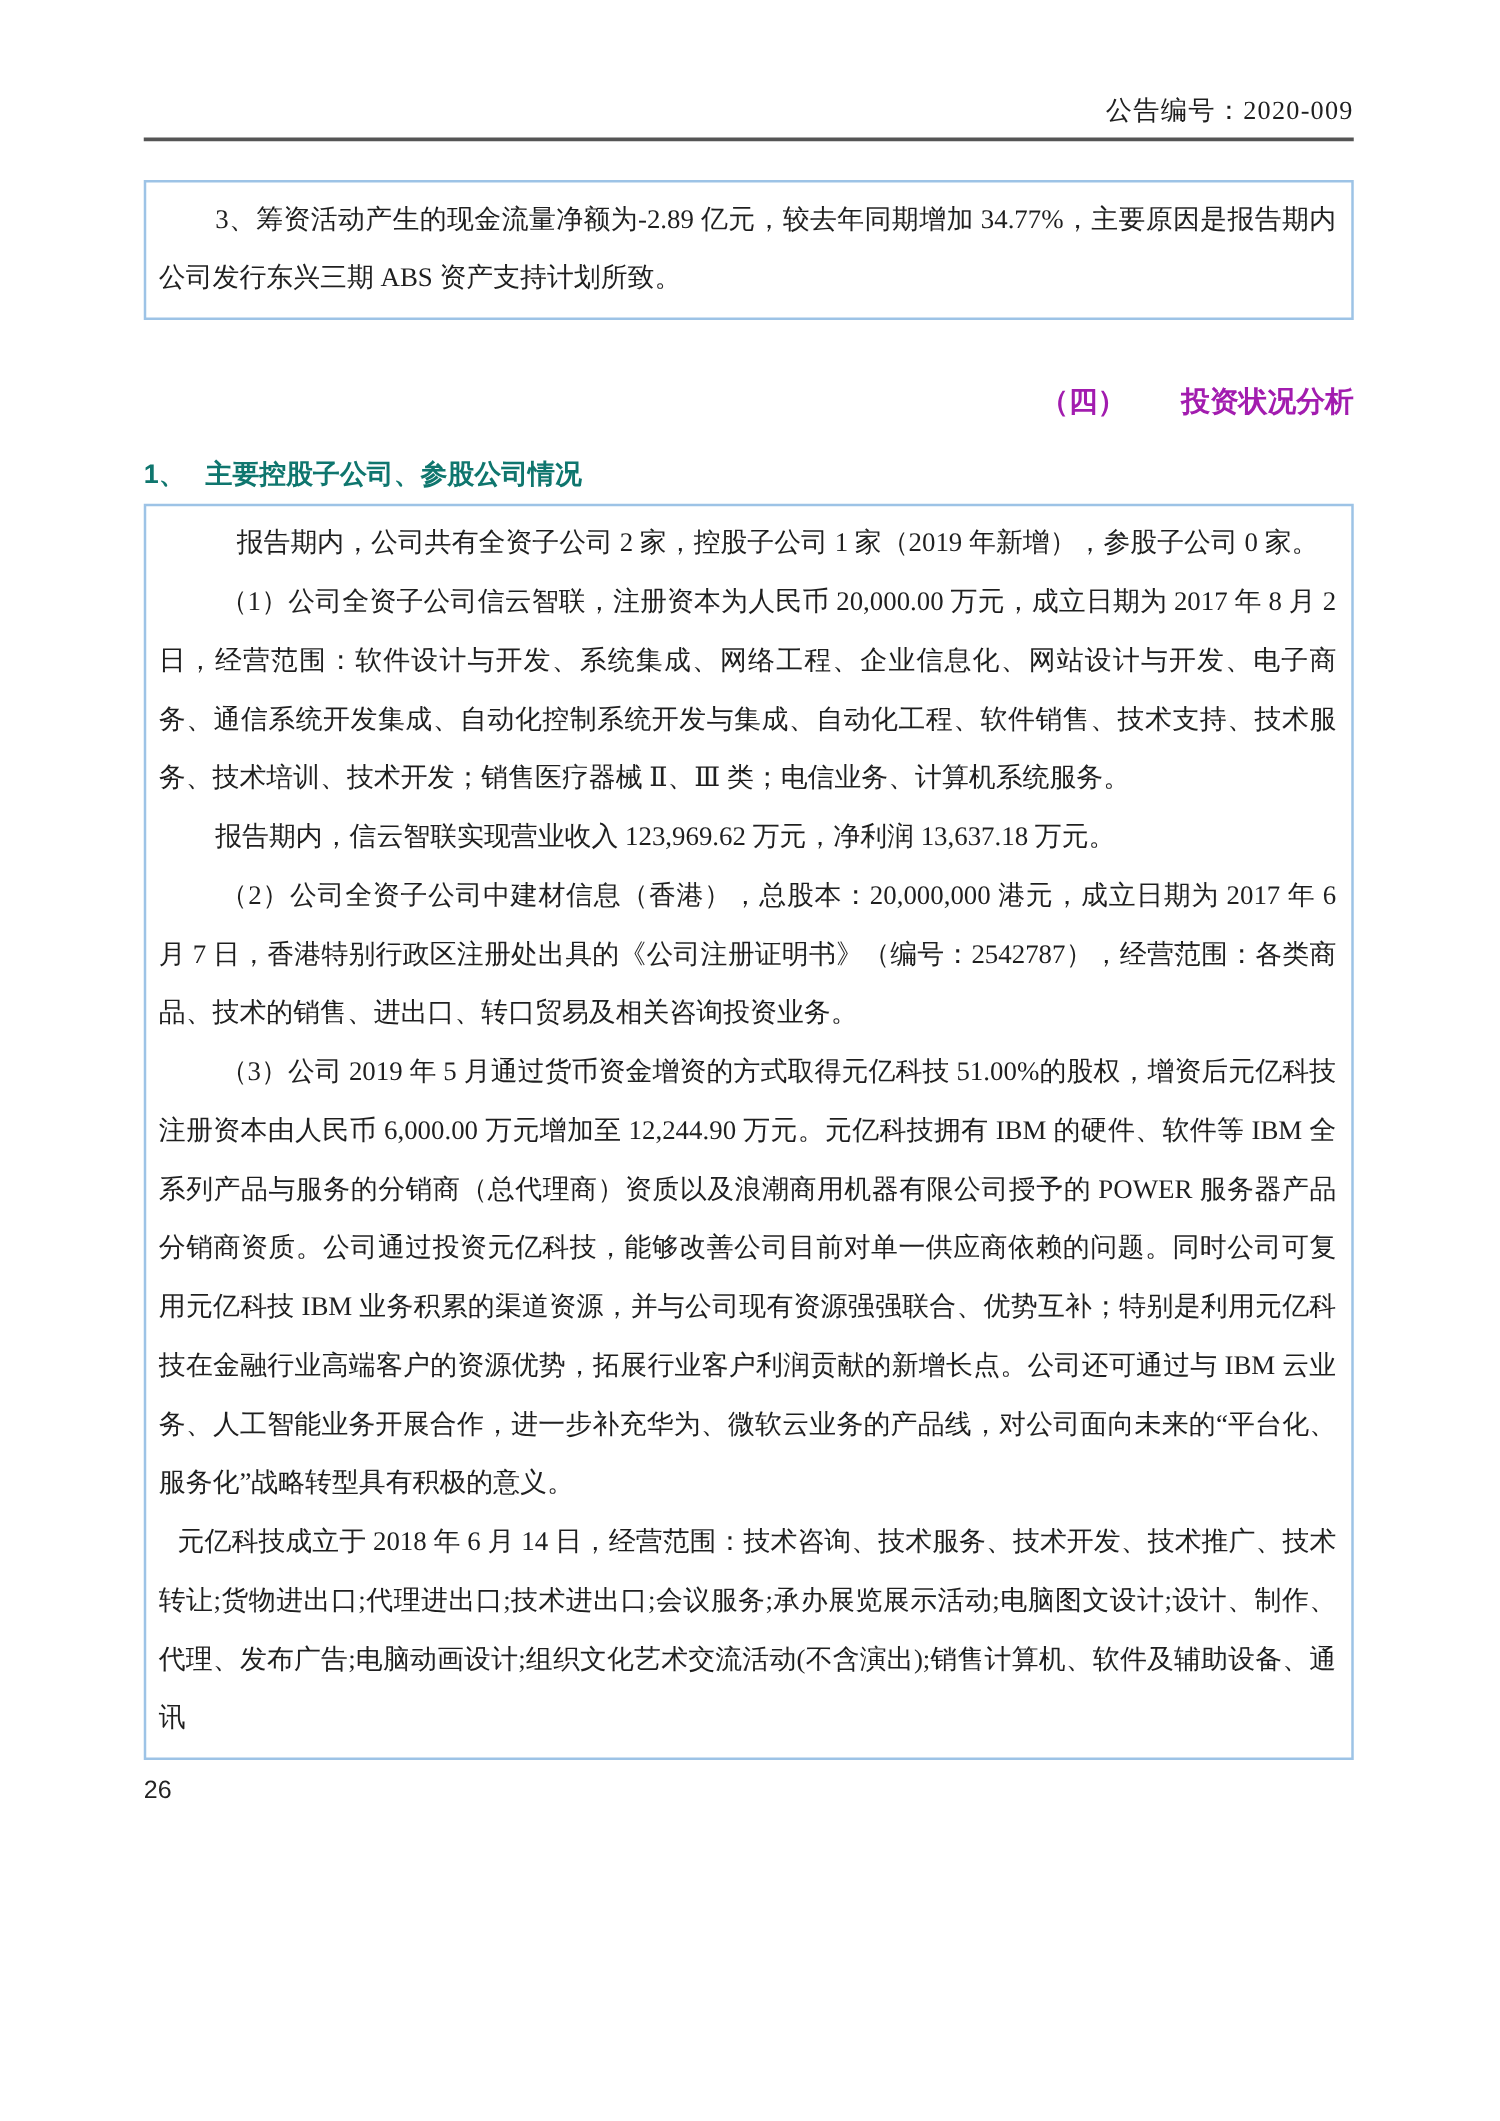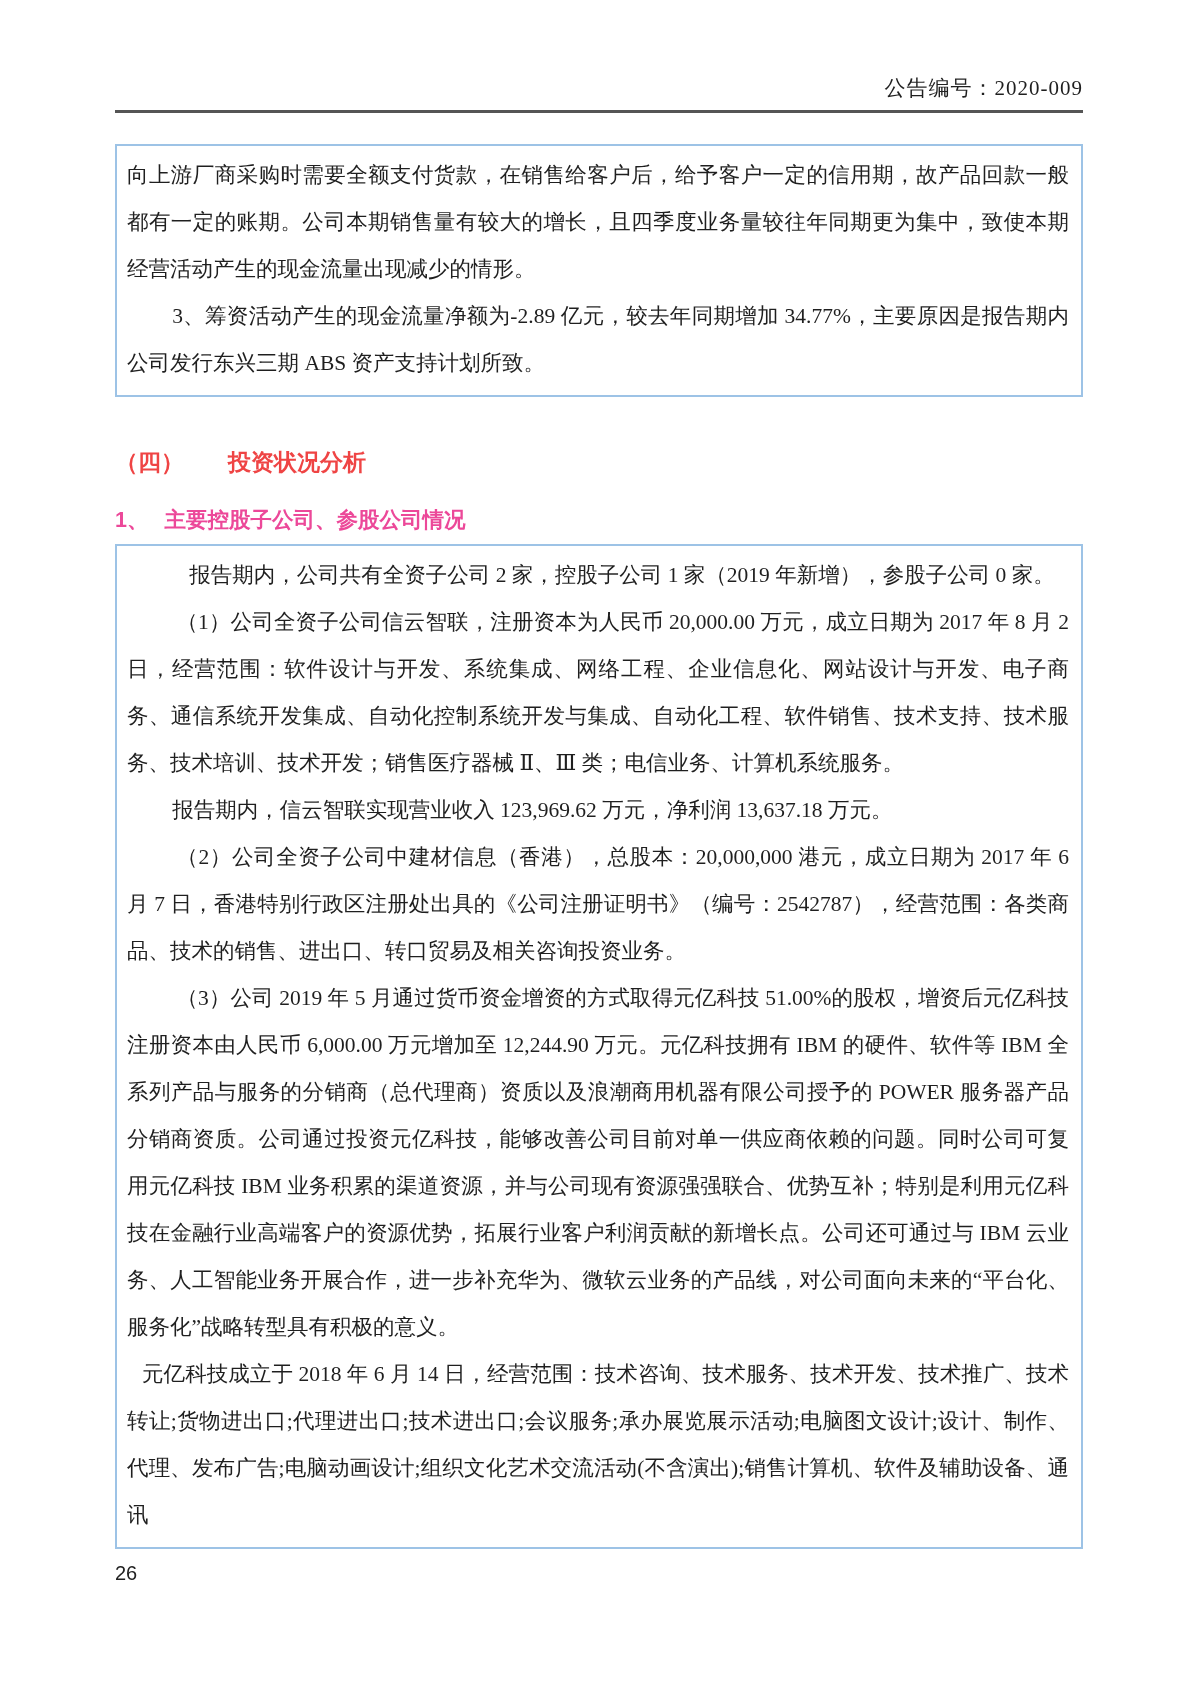--- a/index.html
+++ b/index.html
@@ -90,7 +90,6 @@
   <div class="header-rule"></div>
 
   <div class="text-box box-1">
-    <p class="ind-0">向上游厂商采购时需要全额支付货款，在销售给客户后，给予客户一定的信用期，故产品回款一般都有一定的账期。公司本期销售量有较大的增长，且四季度业务量较往年同期更为集中，致使本期经营活动产生的现金流量出现减少的情形。</p>
     <p class="ind-2">3、筹资活动产生的现金流量净额为-2.89 亿元，较去年同期增加 34.77%，主要原因是报告期内公司发行东兴三期 ABS 资产支持计划所致。</p>
   </div>
 

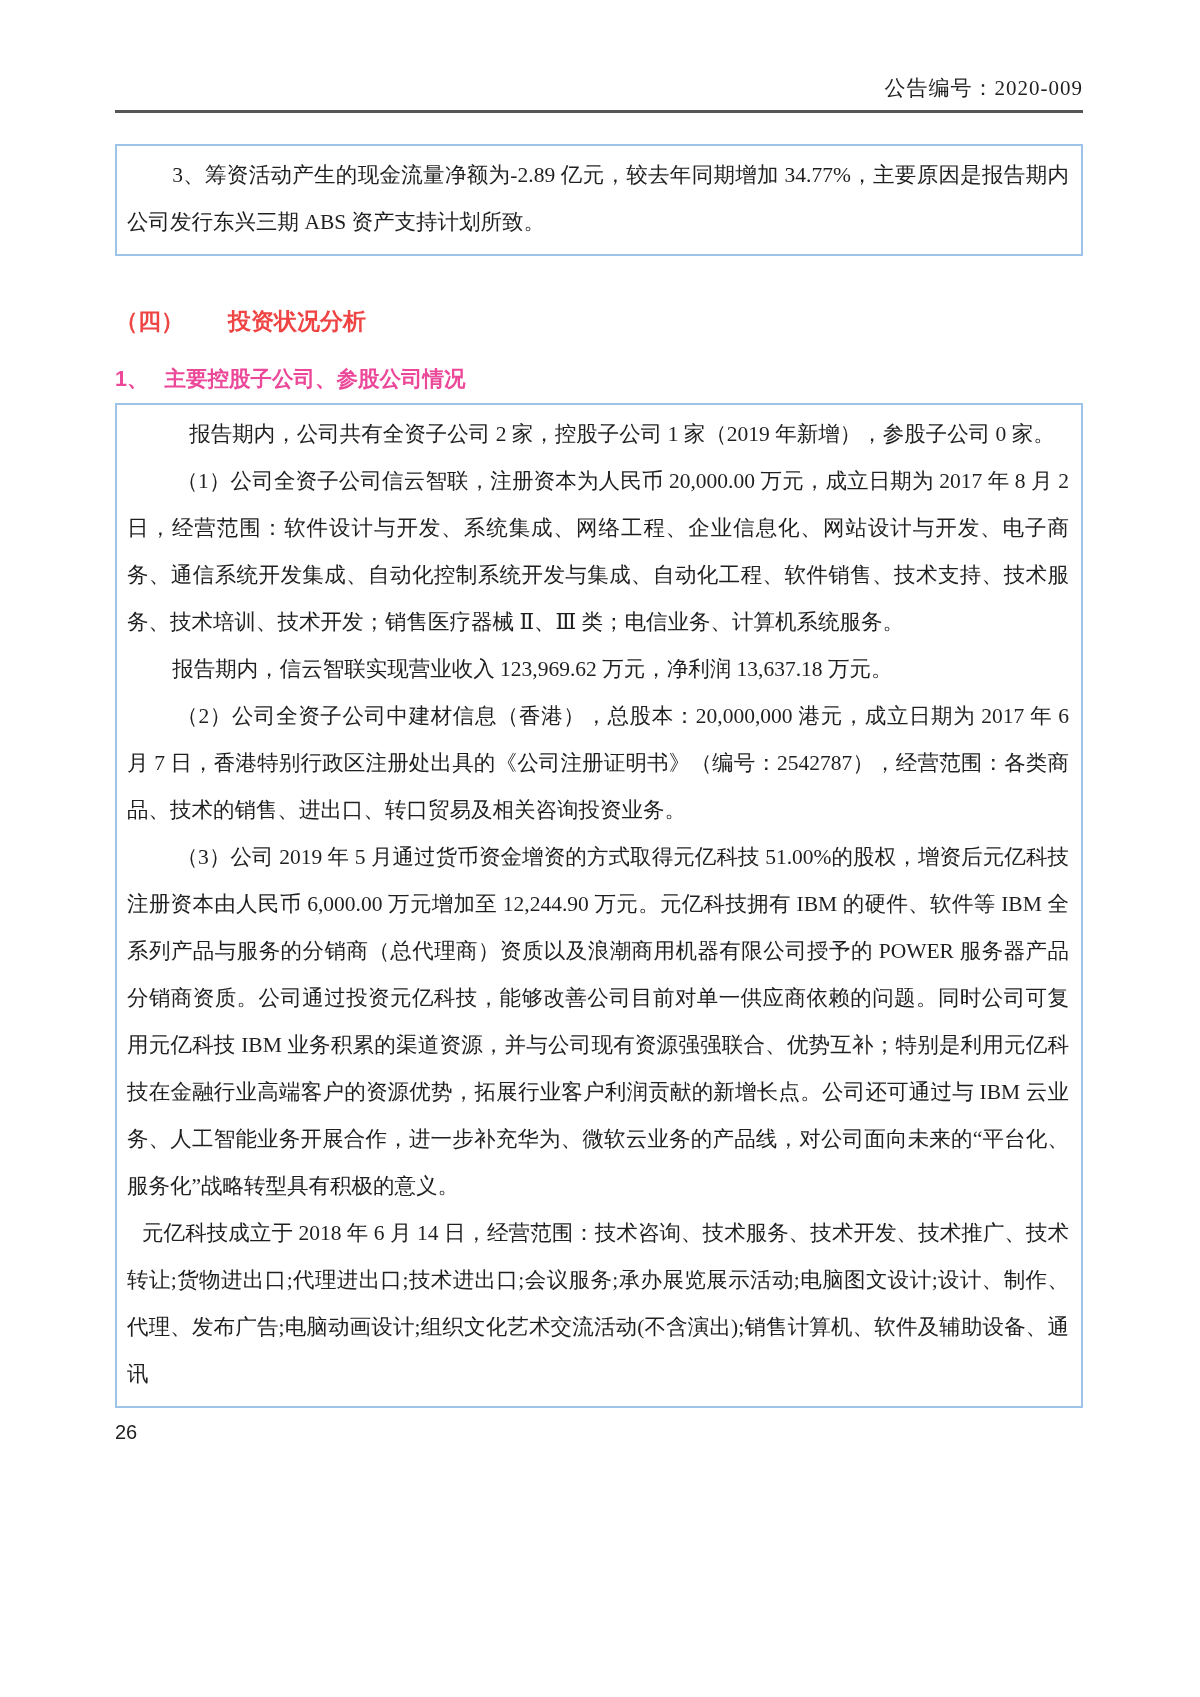--- a/index.html
+++ b/index.html
@@ -58,7 +58,8 @@
     font-size:23px;
     font-weight:bold;
     font-family:"Liberation Sans","DejaVu Sans",sans-serif;
-    color:#ef4444;
+    color:#a21caf;
+    text-align:right;
   }
   .section-heading .sec-num{margin-right:44px;}
   .sub-heading{

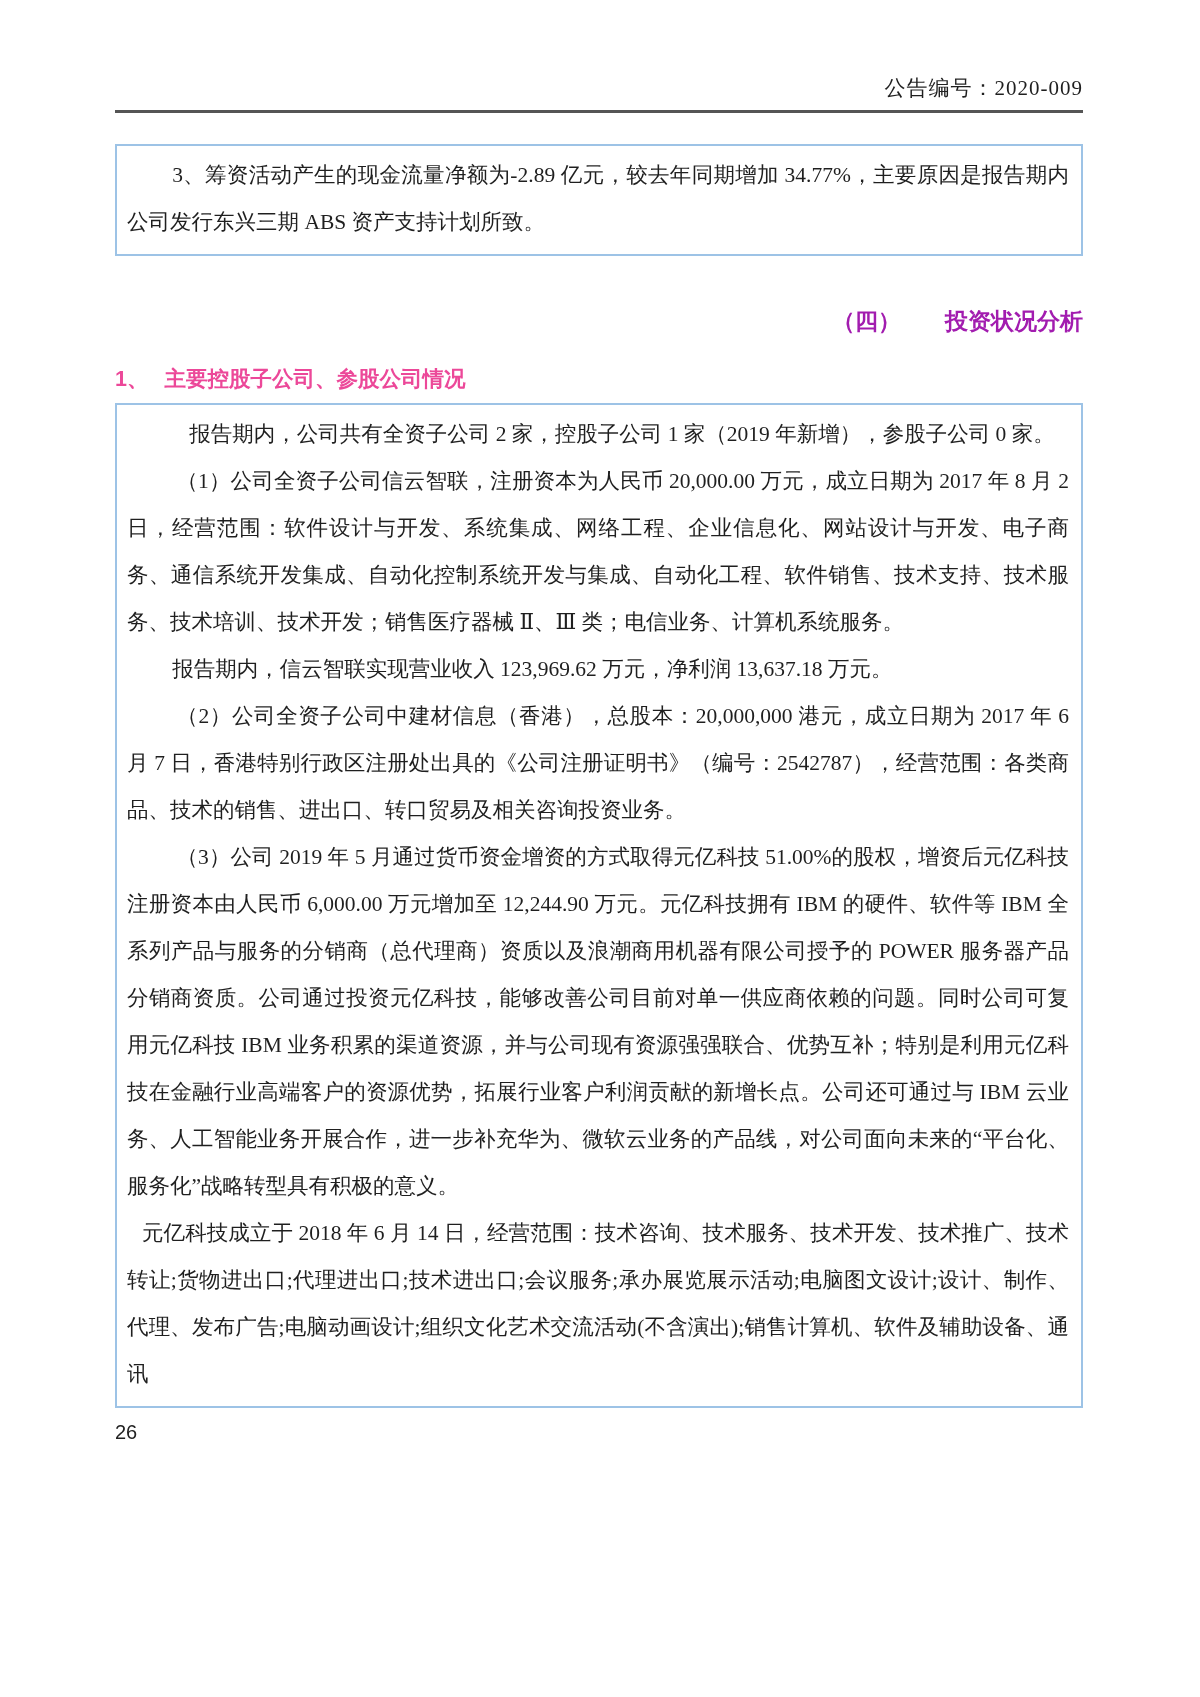--- a/index.html
+++ b/index.html
@@ -68,7 +68,7 @@
     font-size:21.5px;
     font-weight:bold;
     font-family:"Liberation Sans","DejaVu Sans",sans-serif;
-    color:#ec4899;
+    color:#0f766e;
   }
   .sub-heading .sub-num{margin-right:16px;}
   

